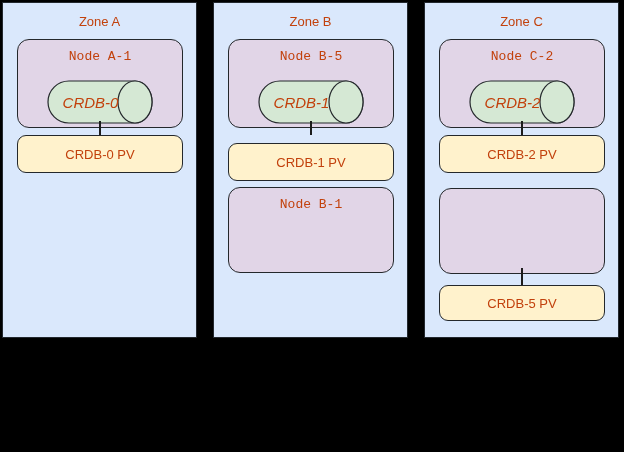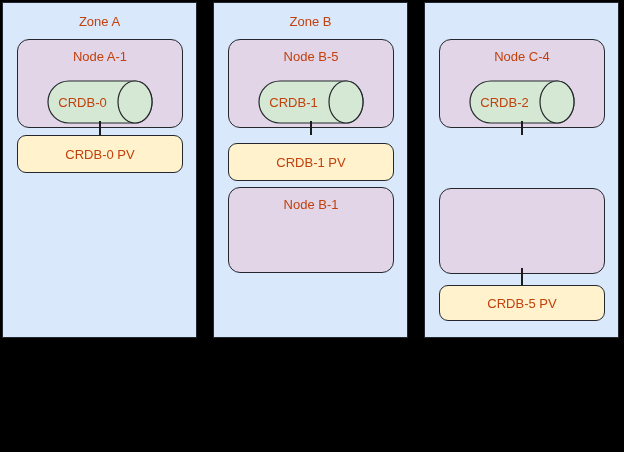--- a/index.html
+++ b/index.html
@@ -135,6 +135,7 @@
   </section>
 
   <section class="zone" style="left:424px">
+    <div class="zone-title">Zone C</div>
 
     <div class="node" style="top:36px;height:89px">
       <div class="node-title">Node C-4</div>

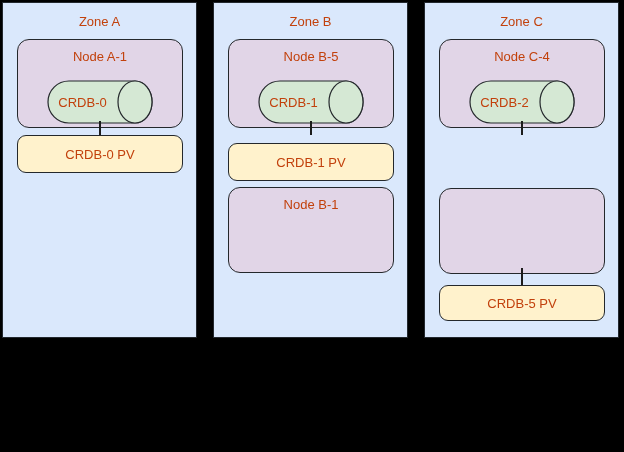--- a/index.html
+++ b/index.html
@@ -47,6 +47,7 @@
     text-align: center;
     font-size: 13px;
     line-height: 15px;
+    font-family: Liberation Mono, monospace;
   }
   .cyl {
     position: absolute;

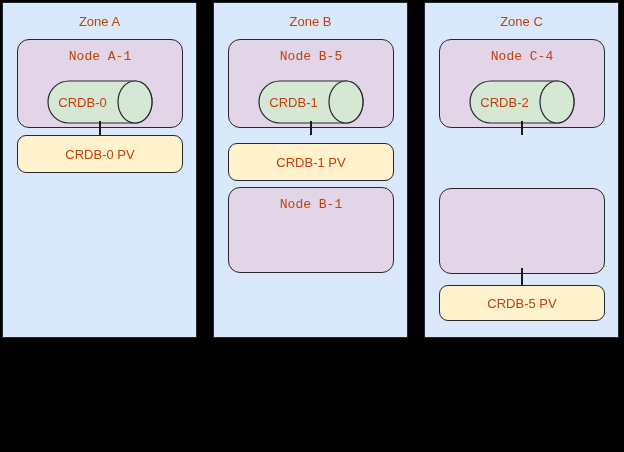--- a/index.html
+++ b/index.html
@@ -139,7 +139,7 @@
     <div class="zone-title">Zone C</div>
 
     <div class="node" style="top:36px;height:89px">
-      <div class="node-title">Node C-4</div>
+      <div class="node-title">Node C-2</div>
       <div class="cyl">
         <svg width="106" height="44" viewBox="0 0 106 44">
           <path d="M 22 1 L 88 1 A 17 21 0 0 1 88 43 L 22 43 A 21 21 0 0 1 22 1 Z" fill="#d5e8d4" stroke="#24282c" stroke-width="1.2"></path>

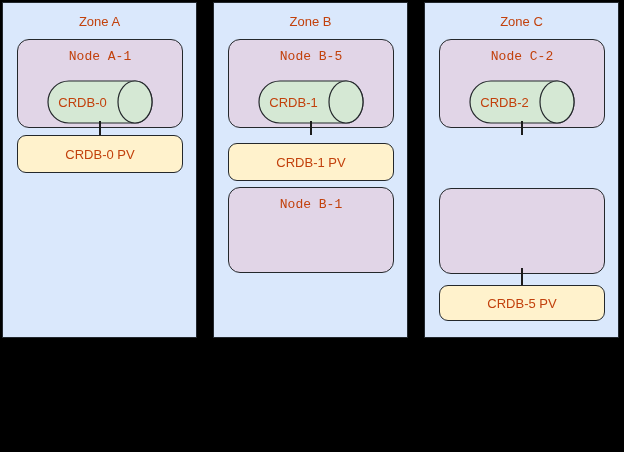--- a/index.html
+++ b/index.html
@@ -58,14 +58,15 @@
   }
   .cyl-label {
     position: absolute;
-    left: 0;
+    left: 8px;
     top: 0;
     width: 71px;
     height: 100%;
     display: flex;
     align-items: center;
     justify-content: center;
-    font-size: 13px;
+    font-size: 15px;
+    font-style: italic;
   }
   .connector {
     position: absolute;

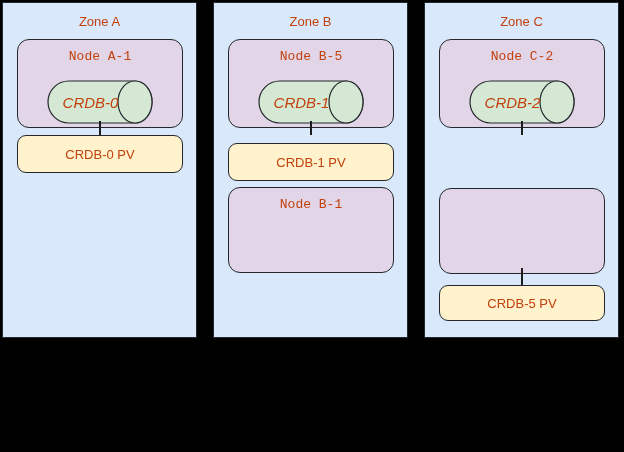--- a/index.html
+++ b/index.html
@@ -152,6 +152,7 @@
 
     <div class="connector" style="top:118px;height:14px"></div>
 
+    <div class="pv" style="top:132px">CRDB-2 PV</div>
 
     <div class="node" style="top:185px;height:86px">
     </div>

